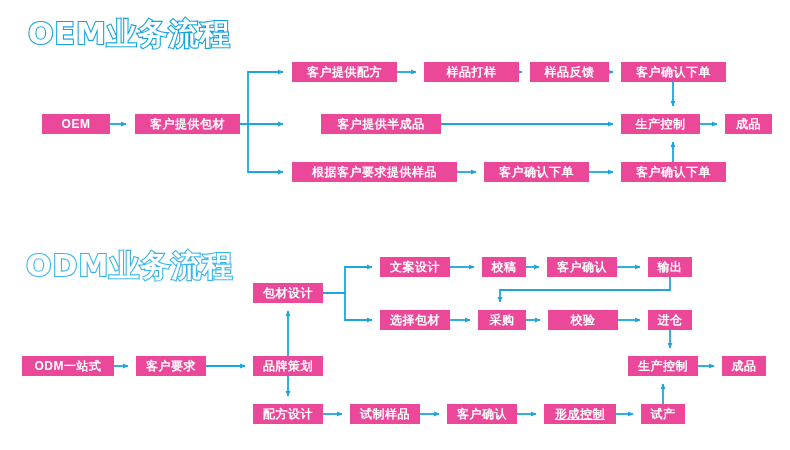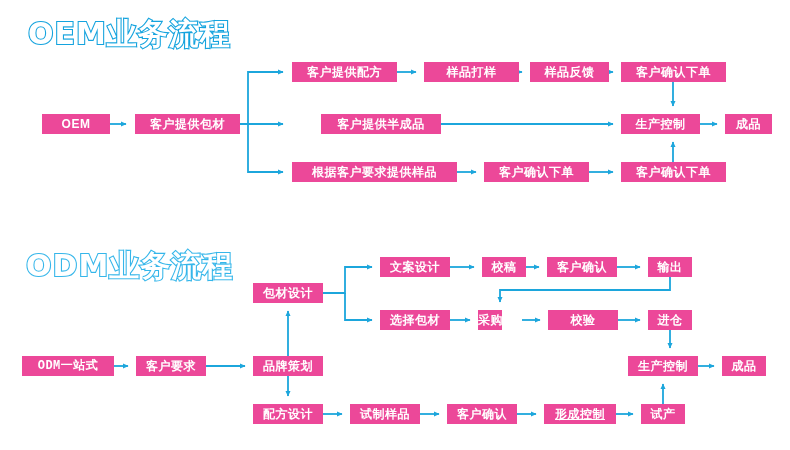--- a/index.html
+++ b/index.html
@@ -133,7 +133,7 @@
   <div class="node" style="left:547px; top:257px; width:70px;">客户确认</div>
   <div class="node" style="left:648px; top:257px; width:44px;">输出</div>
   <div class="node" style="left:380px; top:310px; width:70px;">选择包材</div>
-  <div class="node" style="left:478px; top:310px; width:24px;">采购</div>
+  <div class="node" style="left:478px; top:310px; width:48px;">采购</div>
   <div class="node" style="left:548px; top:310px; width:70px;">校验</div>
   <div class="node" style="left:648px; top:310px; width:44px;">进仓</div>
   <div class="node" style="left:22px;  top:356px; width:92px;font-family:Liberation Mono, monospace;">ODM一站式</div>

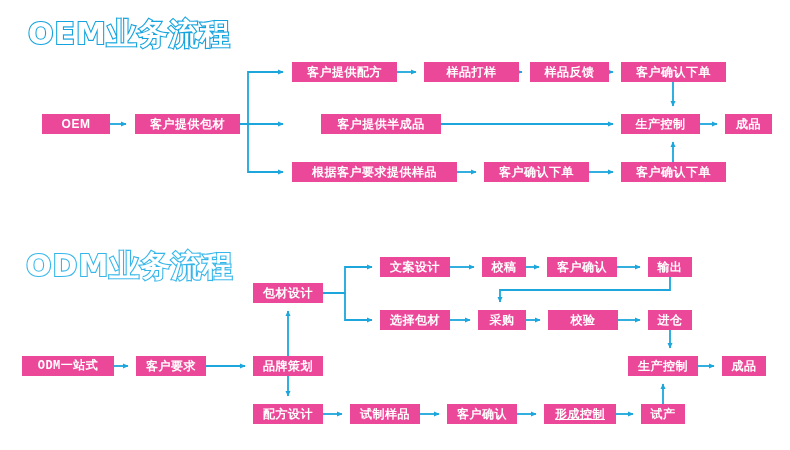--- a/index.html
+++ b/index.html
@@ -136,7 +136,7 @@
   <div class="node" style="left:478px; top:310px; width:48px;">采购</div>
   <div class="node" style="left:548px; top:310px; width:70px;">校验</div>
   <div class="node" style="left:648px; top:310px; width:44px;">进仓</div>
-  <div class="node" style="left:22px;  top:356px; width:92px;font-family:Liberation Mono, monospace;">ODM一站式</div>
+  <div class="node" style="left:22px;  top:356px; width:92px;">ODM一站式</div>
   <div class="node" style="left:136px; top:356px; width:70px;">客户要求</div>
   <div class="node" style="left:253px; top:356px; width:70px;">品牌策划</div>
   <div class="node" style="left:628px; top:356px; width:70px;">生产控制</div>

